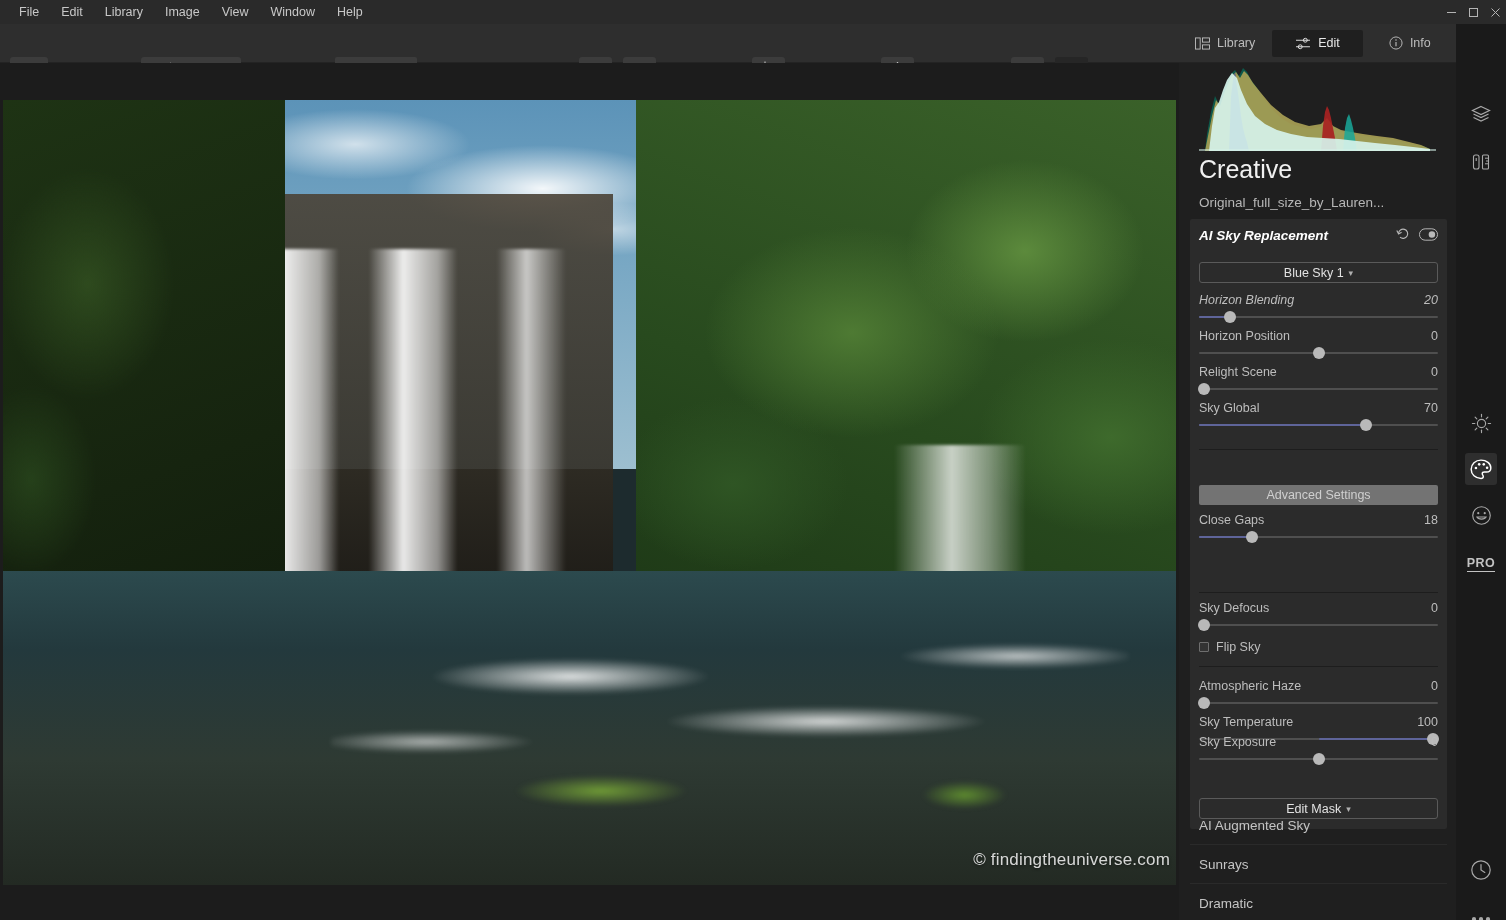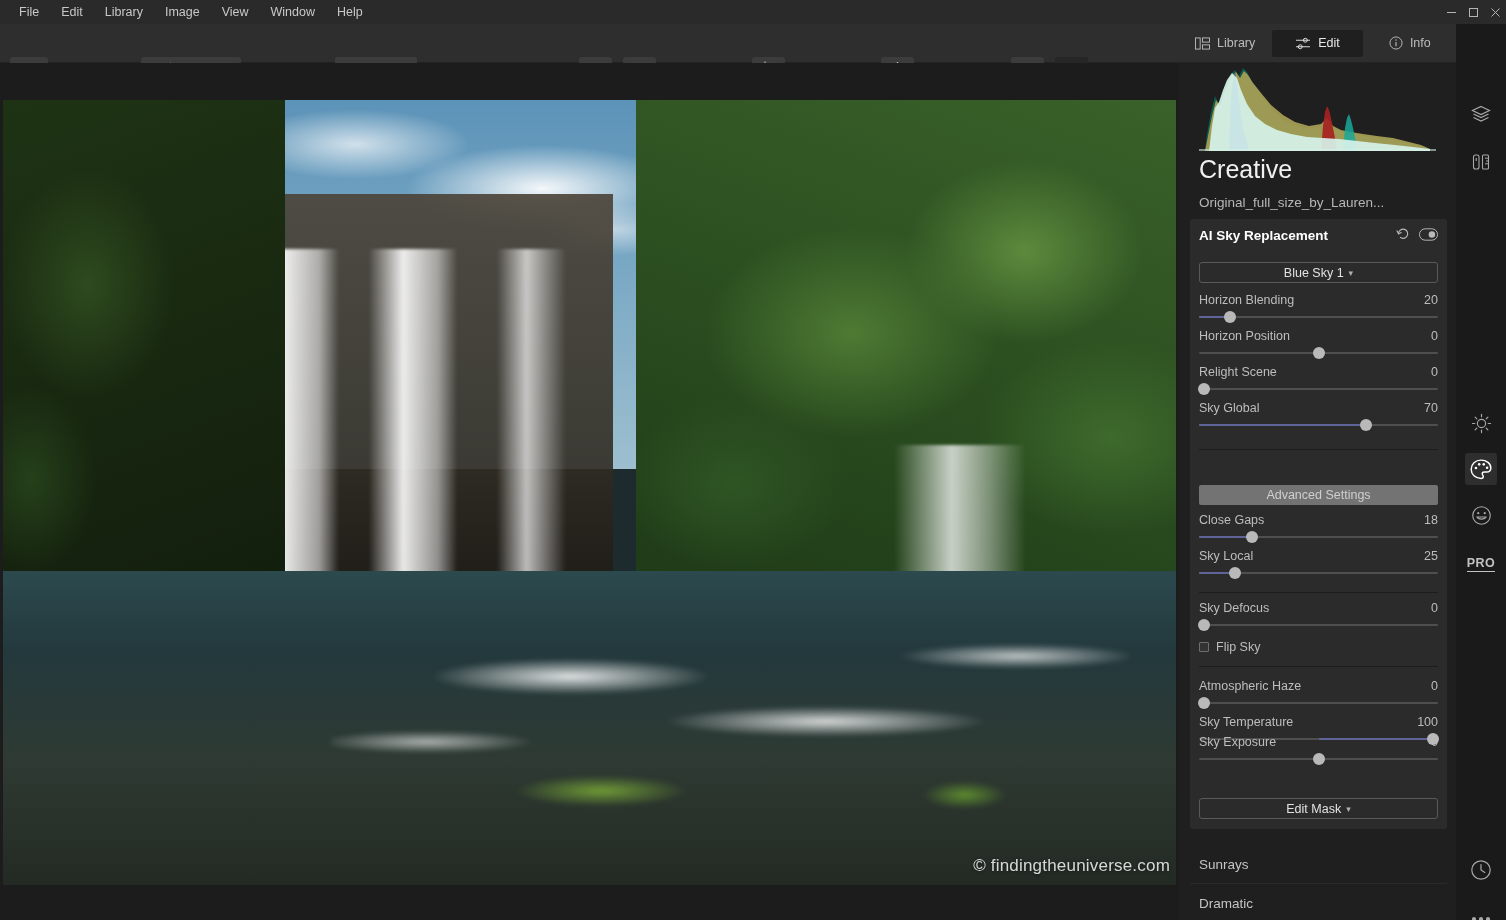--- a/index.html
+++ b/index.html
@@ -177,7 +177,7 @@
     position: absolute; left: 0; top: 0; width: 100%; height: 33px;
     display: flex; align-items: center; padding: 0 9px;
   }
-  .card-title { color: #fff; font-size: 13.5px; font-weight: bold; }
+  .card-title { color: #fff; font-size: 13.5px; font-weight: bold; font-style: italic; }
   .card-actions { margin-left: auto; display: flex; align-items: center; gap: 9px; color: #b9b9b9; }
 
   .pill {

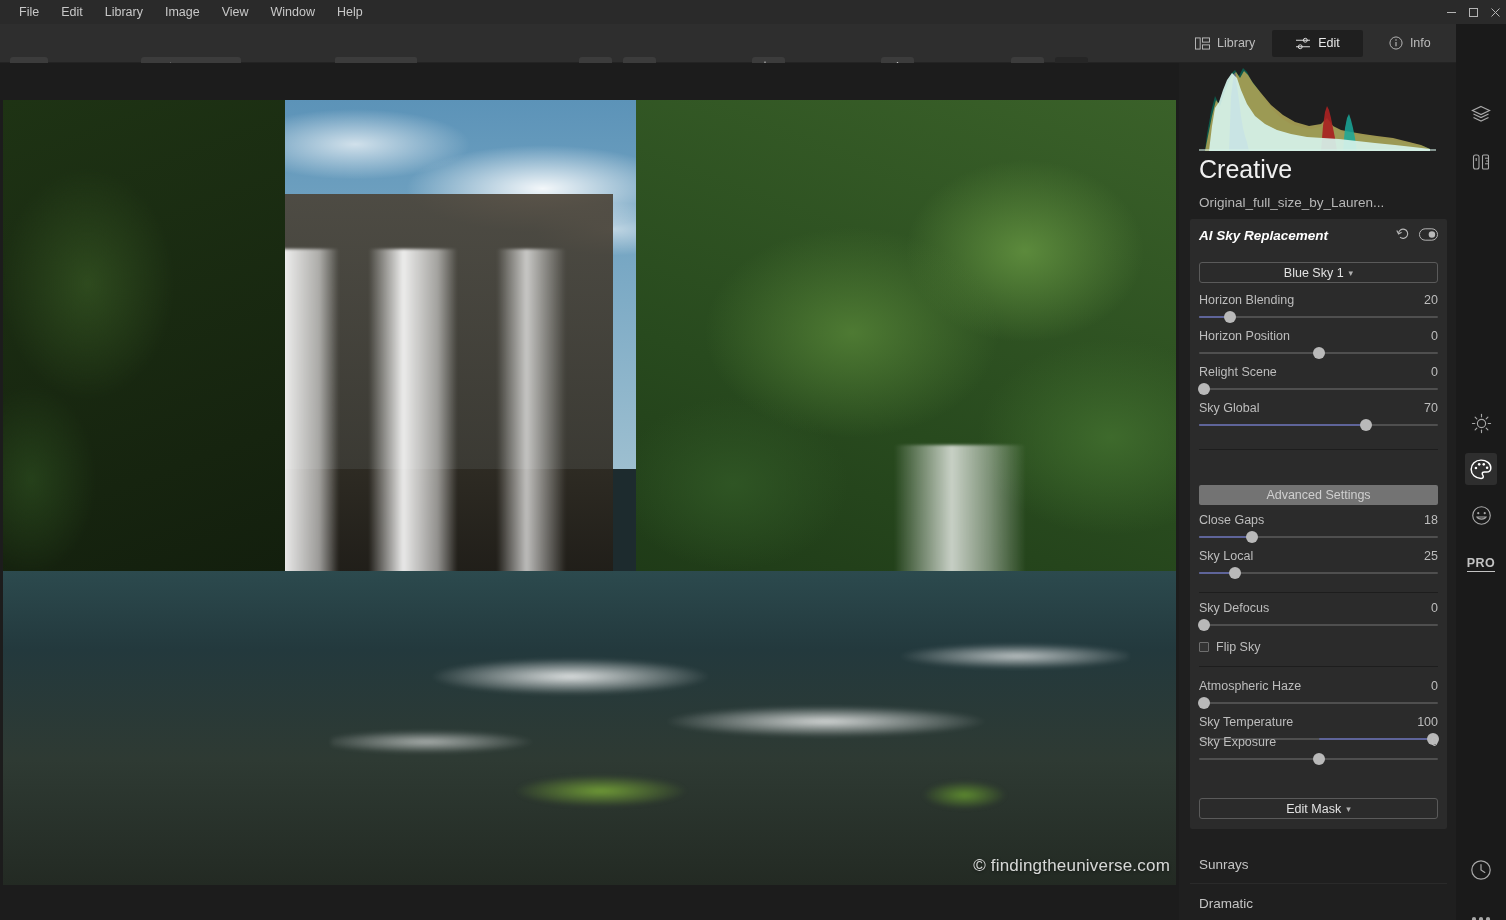--- a/index.html
+++ b/index.html
@@ -437,7 +437,7 @@
         <span class="caret">▾</span>
       </div>
 
-      <div class="slider" style="top:74px;">
+      <div class="slider" style="top:74px;font-style:italic;">
         <span class="sl-label">Horizon Blending</span>
         <span class="sl-val">20</span>
         <div class="sl-track"></div>

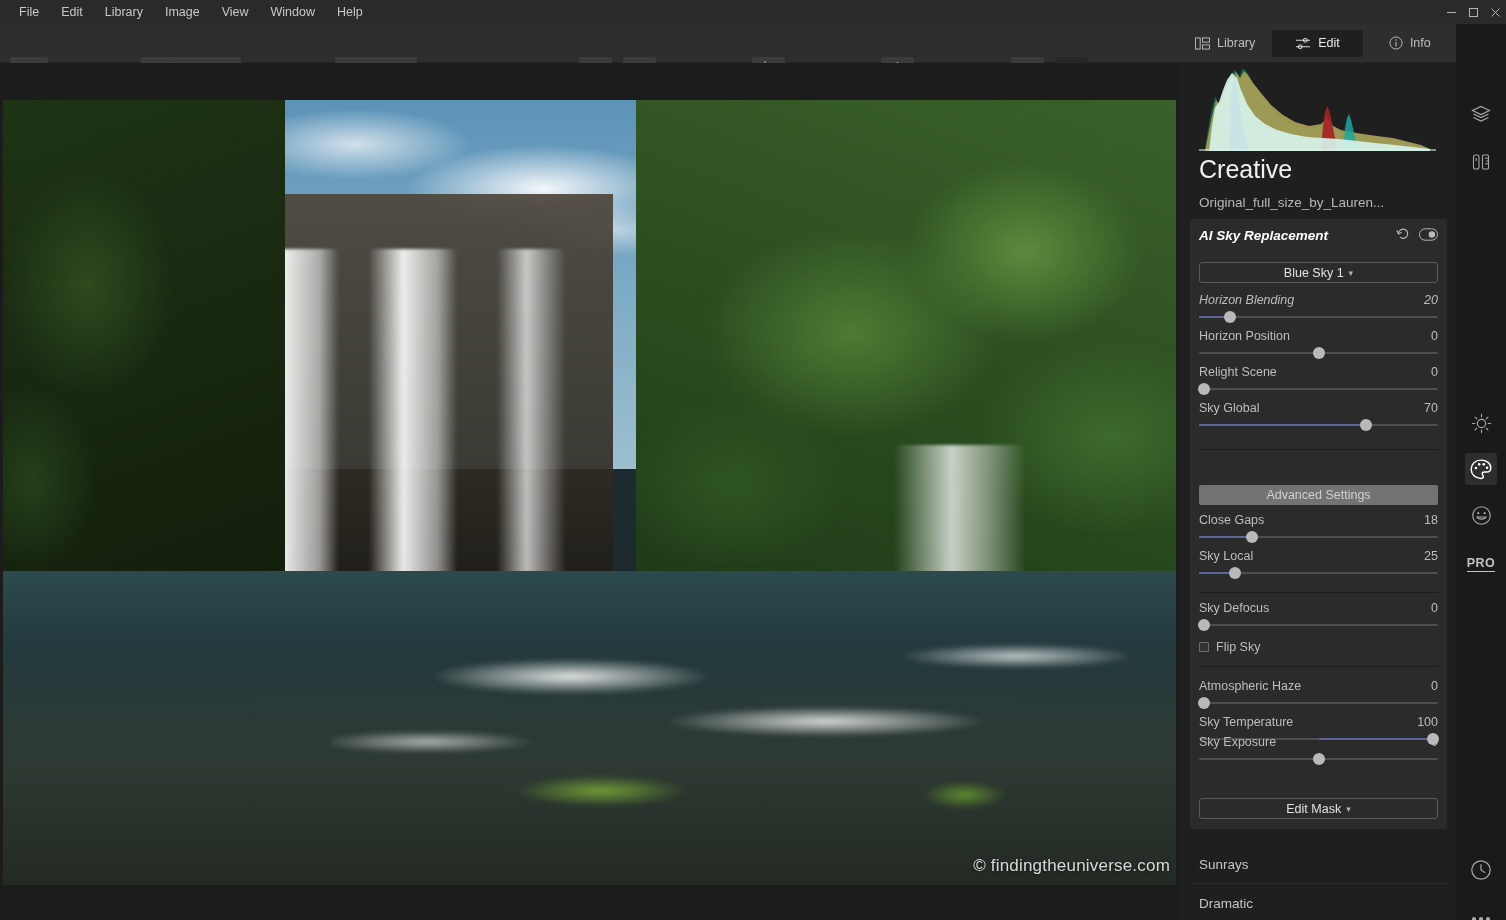--- a/index.html
+++ b/index.html
@@ -481,13 +481,6 @@
         <div class="sl-knob" style="left:22%;"></div>
       </div>
 
-      <div class="slider" style="top:330px;">
-        <span class="sl-label">Sky Local</span>
-        <span class="sl-val">25</span>
-        <div class="sl-track"></div>
-        <div class="sl-fill" style="left:0;width:15%;"></div>
-        <div class="sl-knob" style="left:15%;"></div>
-      </div>
 
       <div class="divider" style="top:373px;"></div>
 

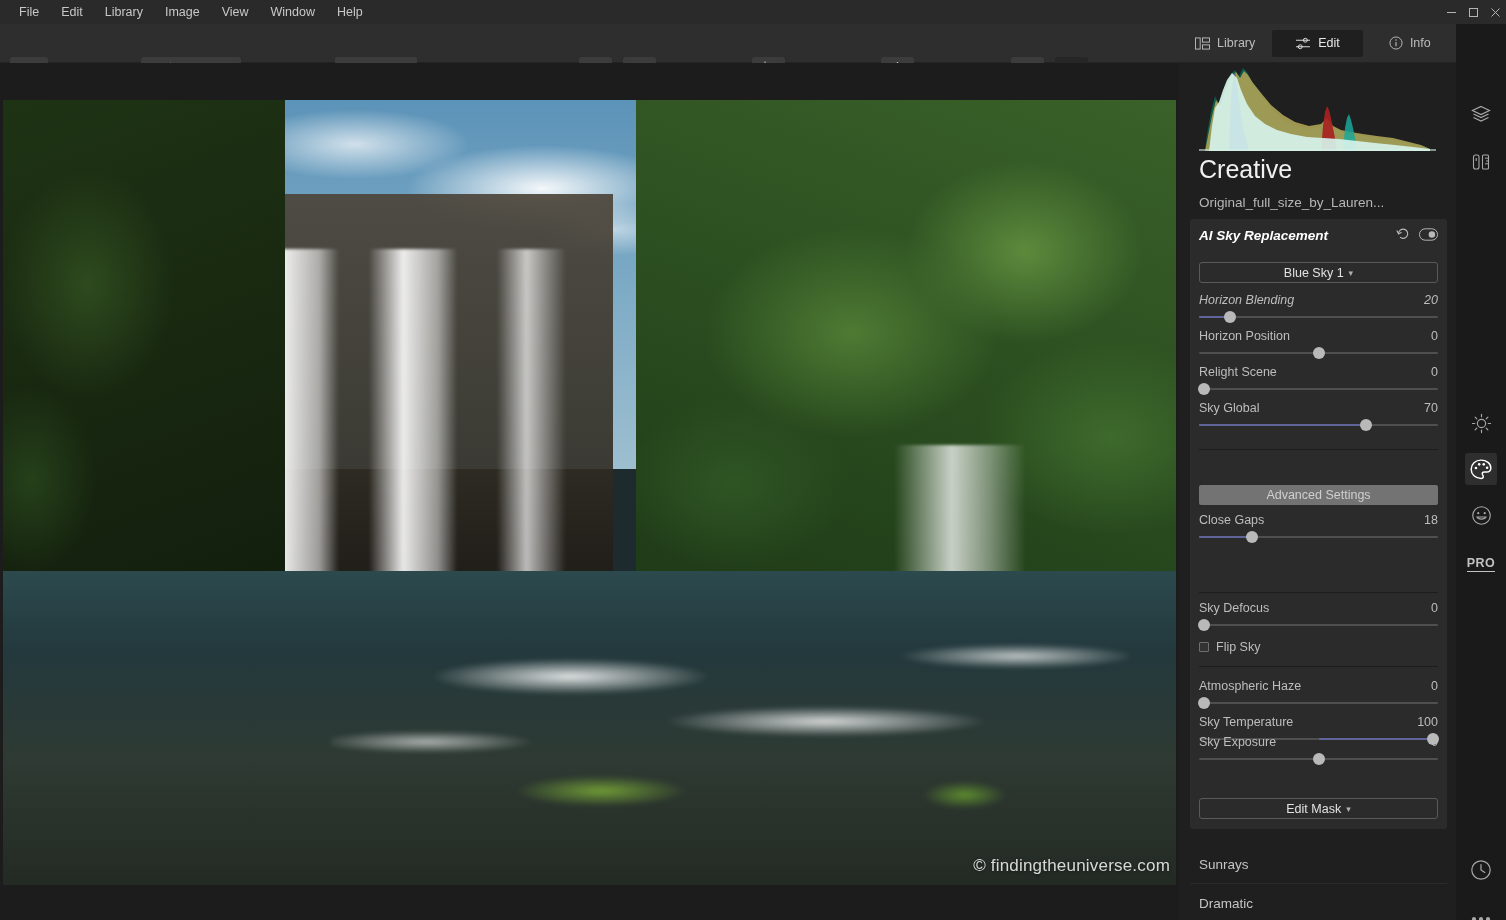--- a/index.html
+++ b/index.html
@@ -526,6 +526,9 @@
       </div>
     </div>
 
+    <div class="listrow" style="top:782px;">
+      <span>AI Augmented Sky</span>
+    </div>
     <div class="listrow" style="top:821px;">
       <span>Sunrays</span>
     </div>

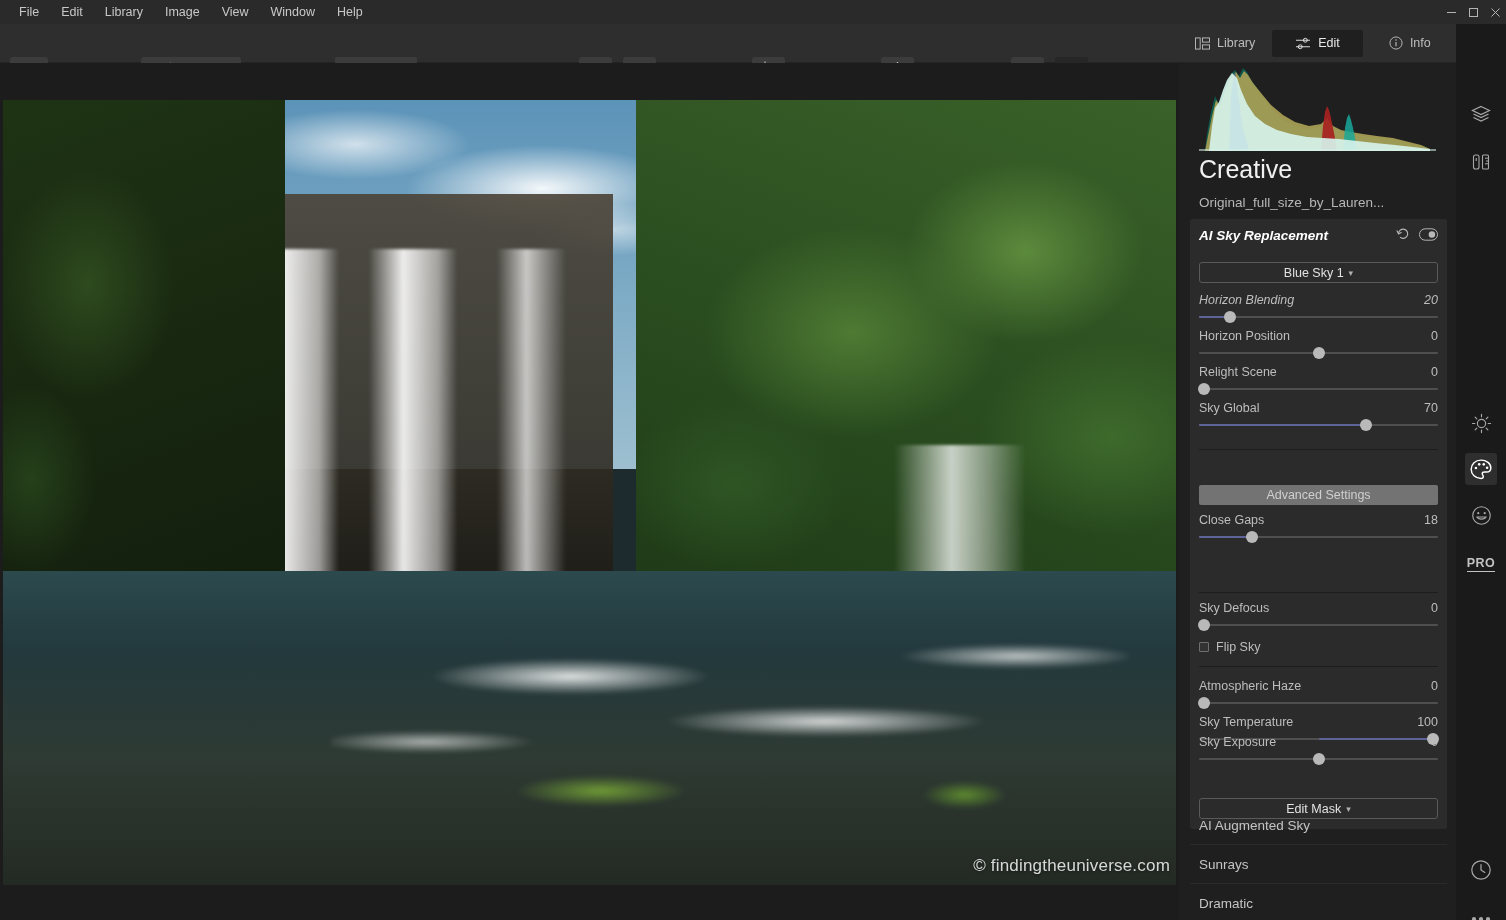--- a/index.html
+++ b/index.html
@@ -137,7 +137,7 @@
     filter: blur(2px);
   }
   .watermark {
-    position: absolute; right: 6px; bottom: 9px;
+    position: absolute; right: 6px; bottom: 15px;
     color: rgba(255,255,255,.82); font-size: 17px; letter-spacing: .2px;
     text-shadow: 0 1px 3px rgba(0,0,0,.5);
   }

